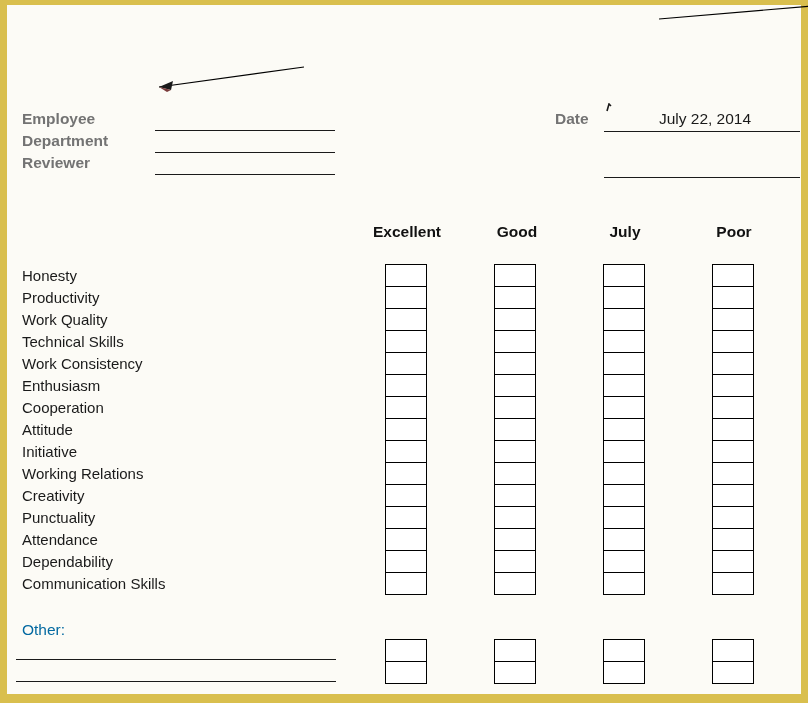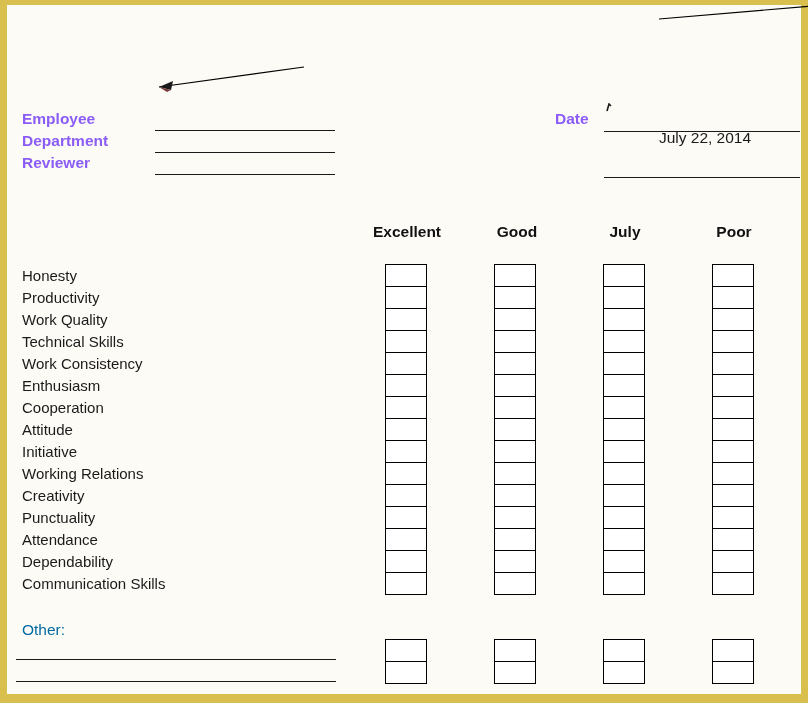--- a/index.html
+++ b/index.html
@@ -71,7 +71,7 @@
     position: absolute;
     font-size: 15.5px;
     font-weight: bold;
-    color: #8b5cf6;
+    color: #737373;
     white-space: nowrap;
   }
   .field-value {

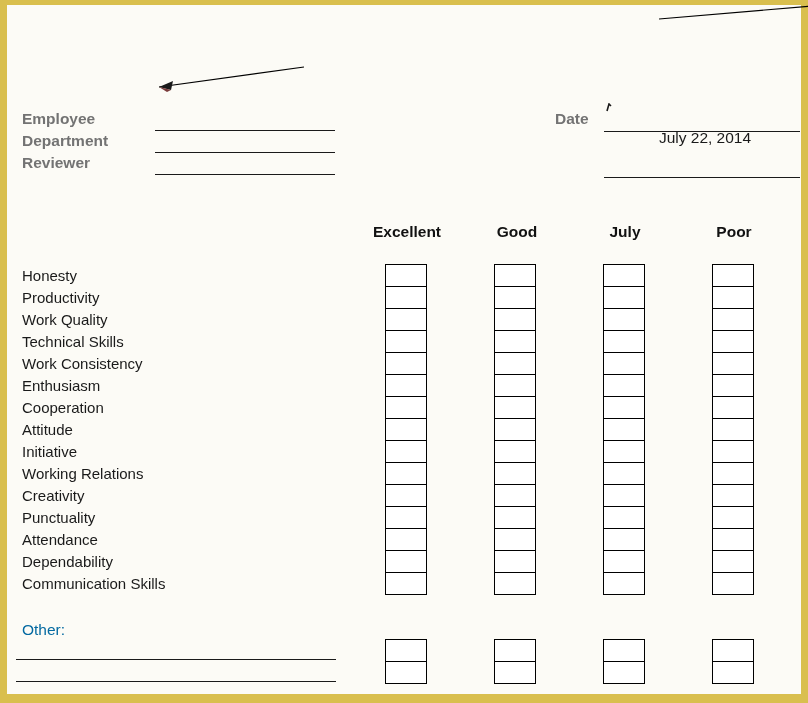--- a/index.html
+++ b/index.html
@@ -80,7 +80,6 @@
     color: #1a1a1a;
     white-space: nowrap;
     text-align: center;
-    margin-top: 19px;
   }
   .rule {
     position: absolute;

